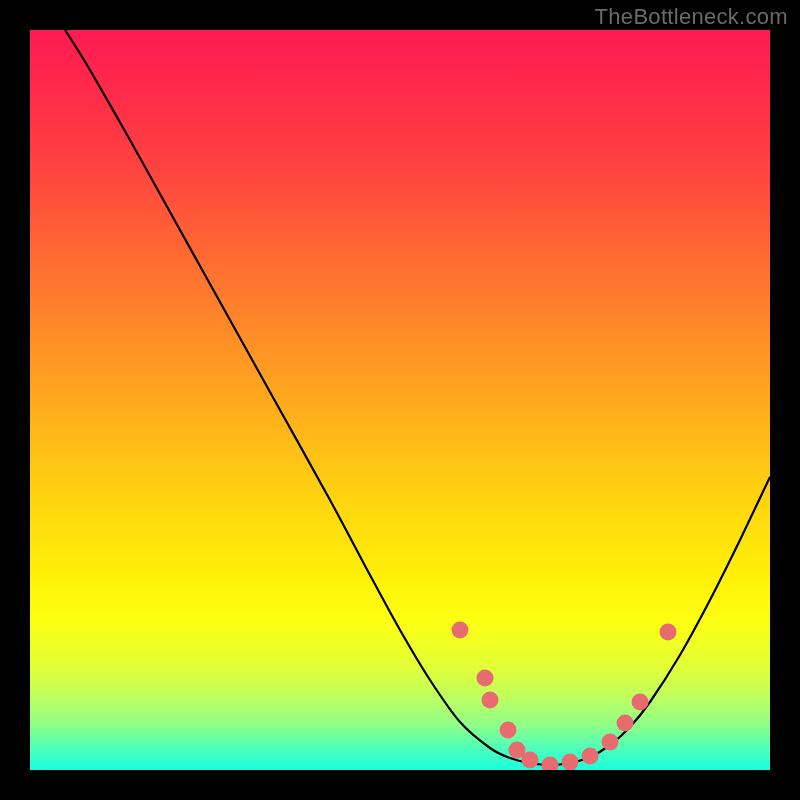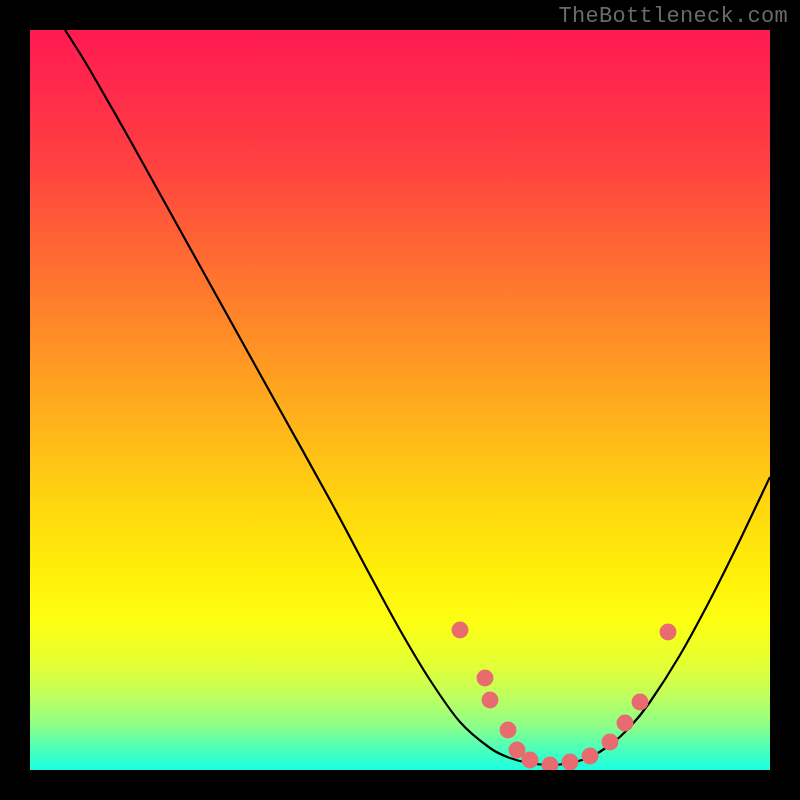--- a/index.html
+++ b/index.html
@@ -16,7 +16,6 @@
     width: 800px;
     height: 800px;
     background: #000;
-    font-family: Liberation Mono, monospace;
   }
   .watermark {
     position: absolute;

